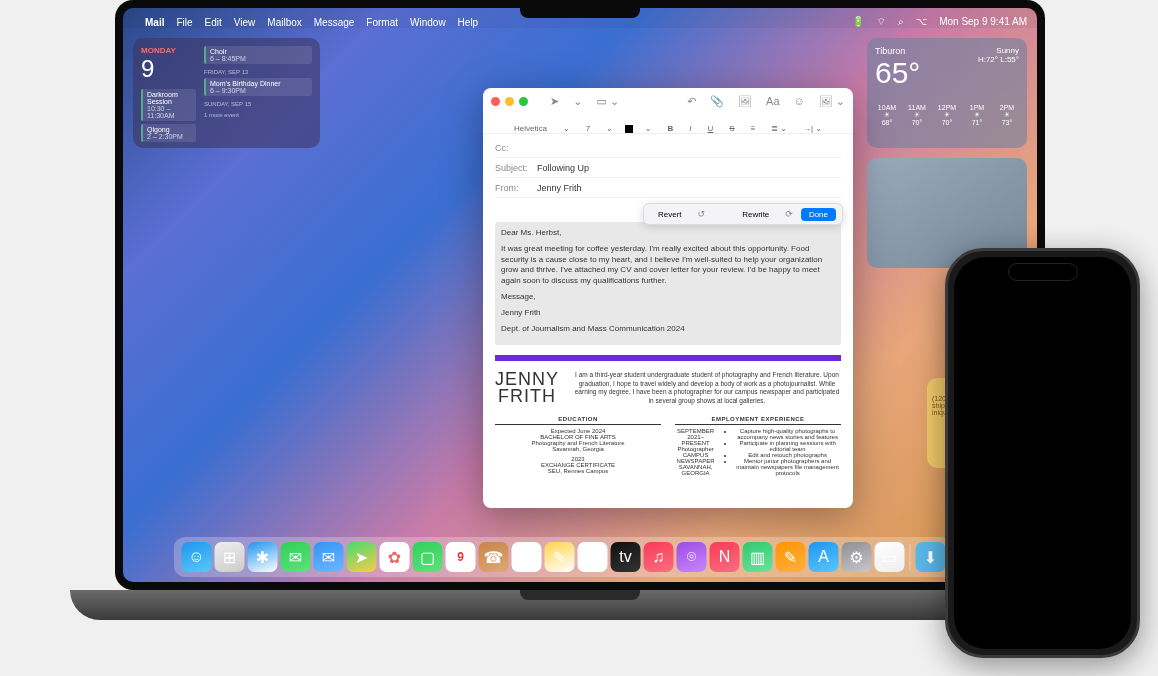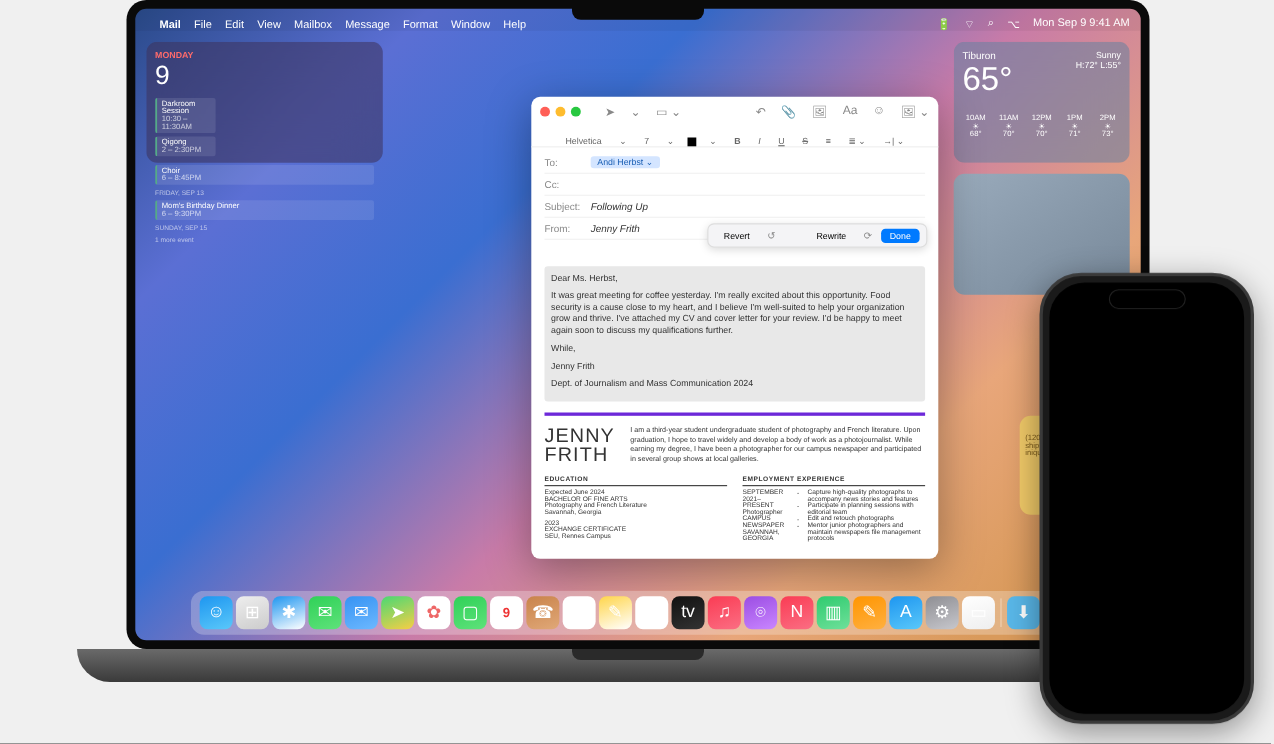--- a/index.html
+++ b/index.html
@@ -42,9 +42,9 @@
 
 
 .calendar-widget {
-  position: absolute; top: 30px; left: 10px; width: 215px; height: 110px;
+  position: absolute; top: 30px; left: 10px; width: 187px; height: 110px;
   background: rgba(60,50,90,0.55); backdrop-filter: blur(20px); border-radius: 10px;
-  color: #fff; font-size: 8px; padding: 8px; display: flex; gap: 8px; flex-direction: column;
+  color: #fff; font-size: 8px; padding: 8px; display: flex; gap: 8px;
 }
 .cw-date { width: 55px; }
 .cw-day { font-size: 8px; color: #ff6b6b; font-weight: 600; }

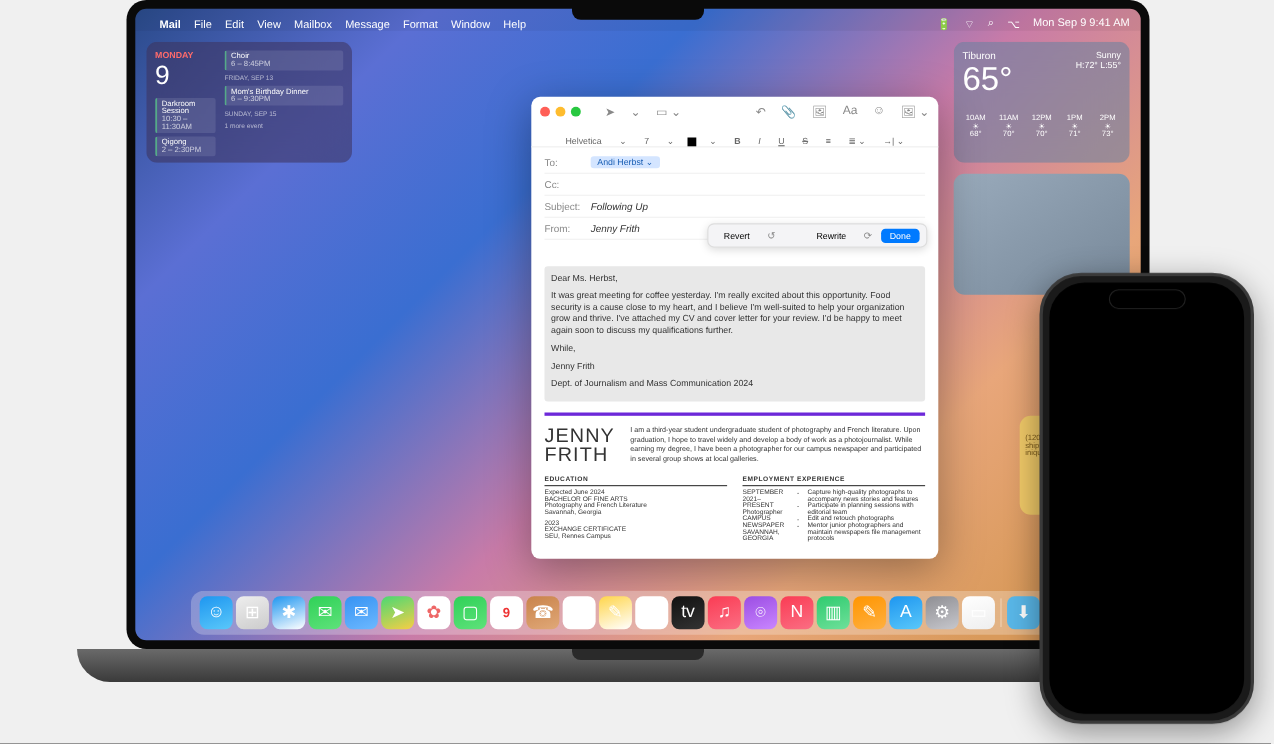--- a/index.html
+++ b/index.html
@@ -297,10 +297,6 @@
           <span>→| ⌄</span>
         </div>
         <div class="headers-area">
-          <div class="header-row">
-            <div class="header-label">To:</div>
-            <span class="recipient-pill"><span>Andi Herbst</span> ⌄</span>
-          </div>
           <div class="header-row">
             <div class="header-label">Cc:</div>
             <div class="header-val"></div>

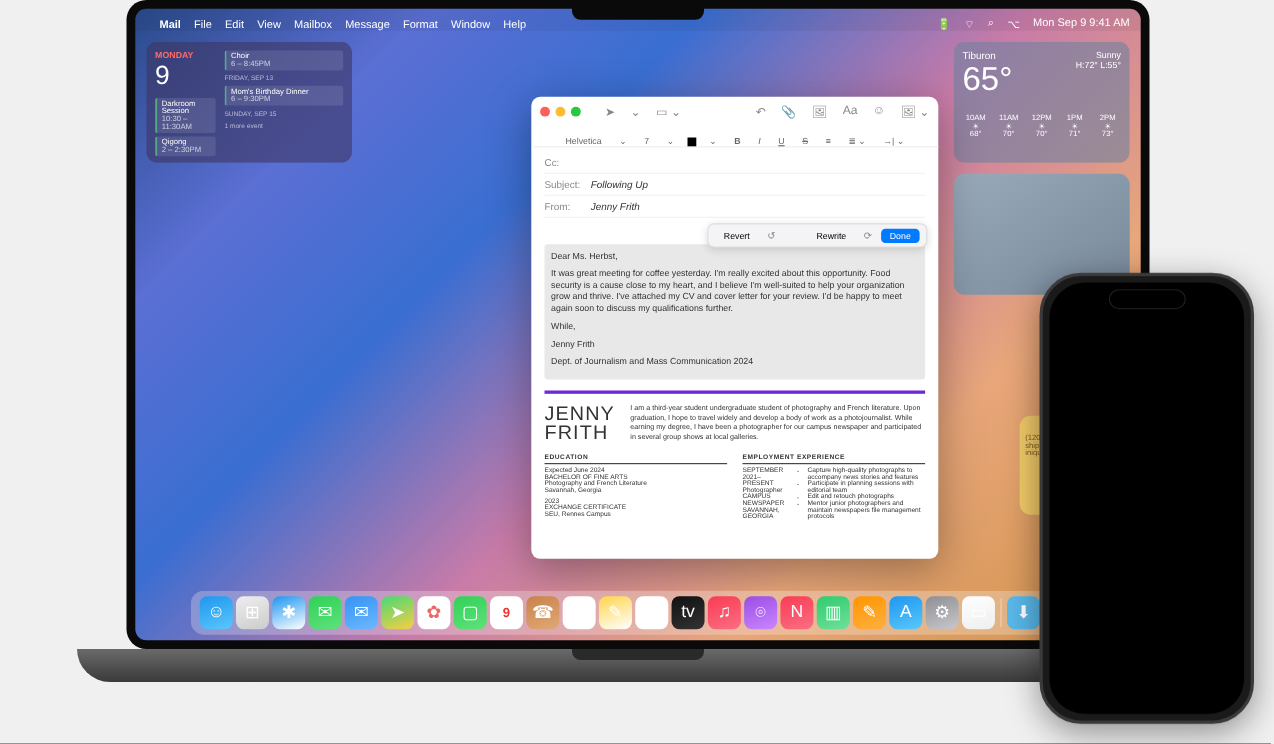--- a/index.html
+++ b/index.html
@@ -97,7 +97,7 @@
 .headers-area { padding: 4px 12px; }
 .header-row { display: flex; align-items: center; height: 20px; border-bottom: 1px solid #f0f0f0; }
 .header-label { width: 42px; color: #888; font-size: 9px; }
-.header-val { font-size: 9px; font-style: italic; }
+.header-val { font-size: 9px; }
 .recipient-pill { background: #d4e5ff; color: #1a5fb4; padding: 1px 6px; border-radius: 3px; font-size: 8px; }
 
 .writing-tools-bar {

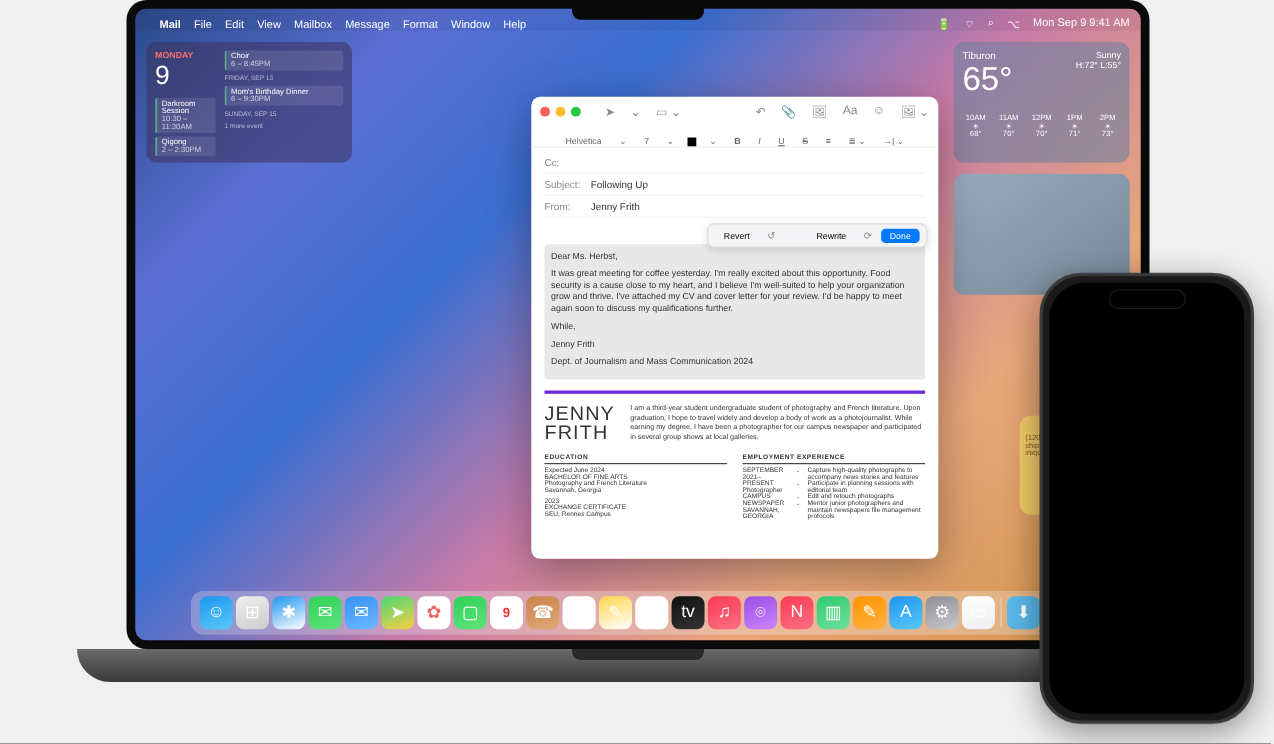--- a/index.html
+++ b/index.html
@@ -314,7 +314,7 @@
           <div class="body-text">
             <p>Dear Ms. Herbst,</p>
             <p>It was great meeting for coffee yesterday. I'm really excited about this opportunity. Food security is a cause close to my heart, and I believe I'm well-suited to help your organization grow and thrive. I've attached my CV and cover letter for your review. I'd be happy to meet again soon to discuss my qualifications further.</p>
-            <p>While,</p>
+            <p>Message,</p>
             <p>Jenny Frith</p>
             <p>Dept. of Journalism and Mass Communication 2024</p>
           </div>

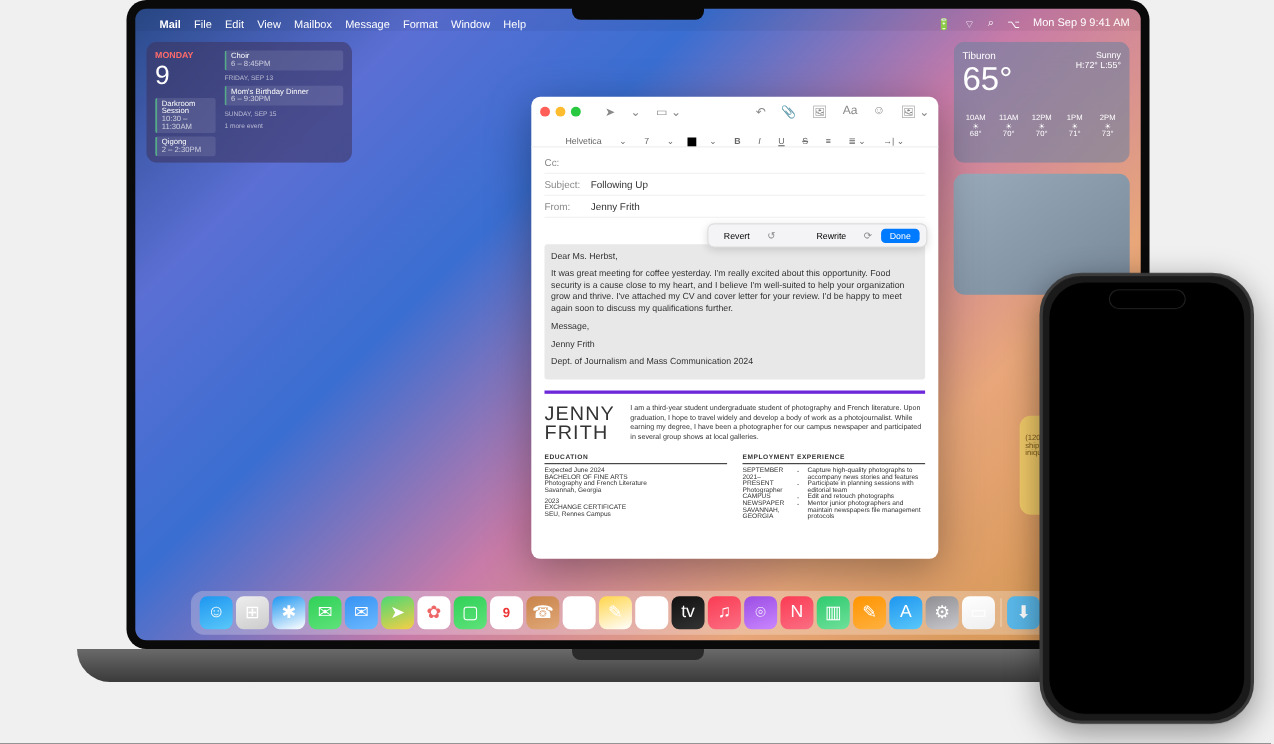--- a/index.html
+++ b/index.html
@@ -116,8 +116,8 @@
 .body-text p { margin-bottom: 5px; }
 
 .attachment-preview {
-  margin-top: 10px; border-top: 3px solid #6d28d9; padding-top: 10px;
-  display: flex; gap: 14px; font-size: 7px;
+  margin-top: 10px; border-top: 6px solid #6d28d9; padding-top: 10px;
+  display: flex; gap: 14px; font-size: 7px; text-align: center;
 }
 .att-name { font-size: 18px; font-weight: 400; letter-spacing: 1px; line-height: 0.95; }
 .att-bio { font-size: 6.5px; line-height: 1.3; }

